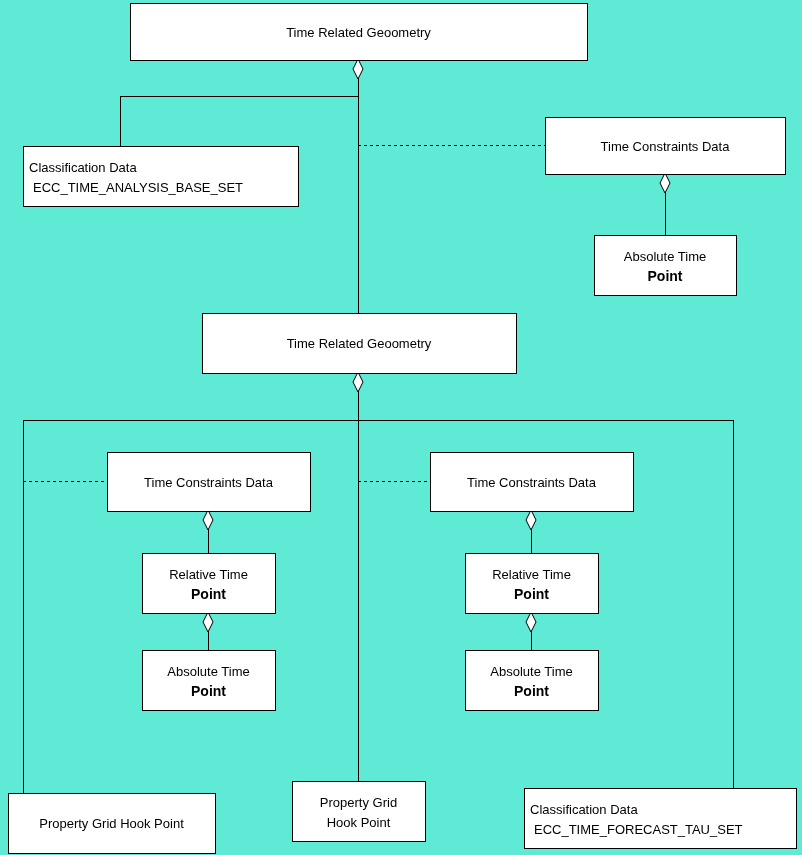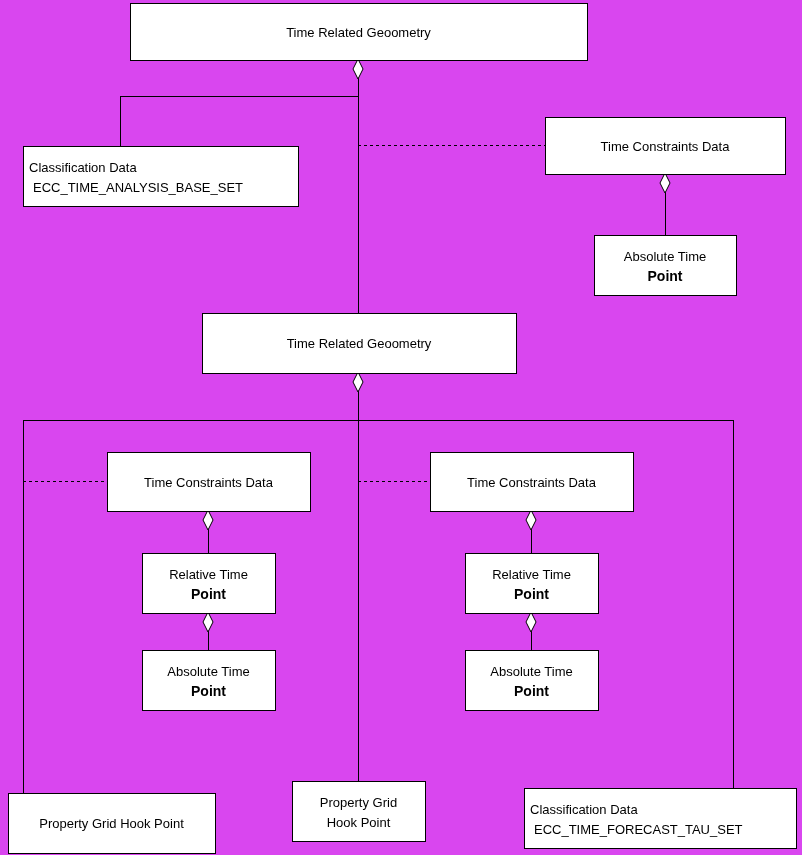--- a/index.html
+++ b/index.html
@@ -14,7 +14,7 @@
     position: relative;
     width: 802px;
     height: 855px;
-    background: #d946ef;
+    background: #5eead4;
     overflow: hidden;
   }
   svg.canvas {

